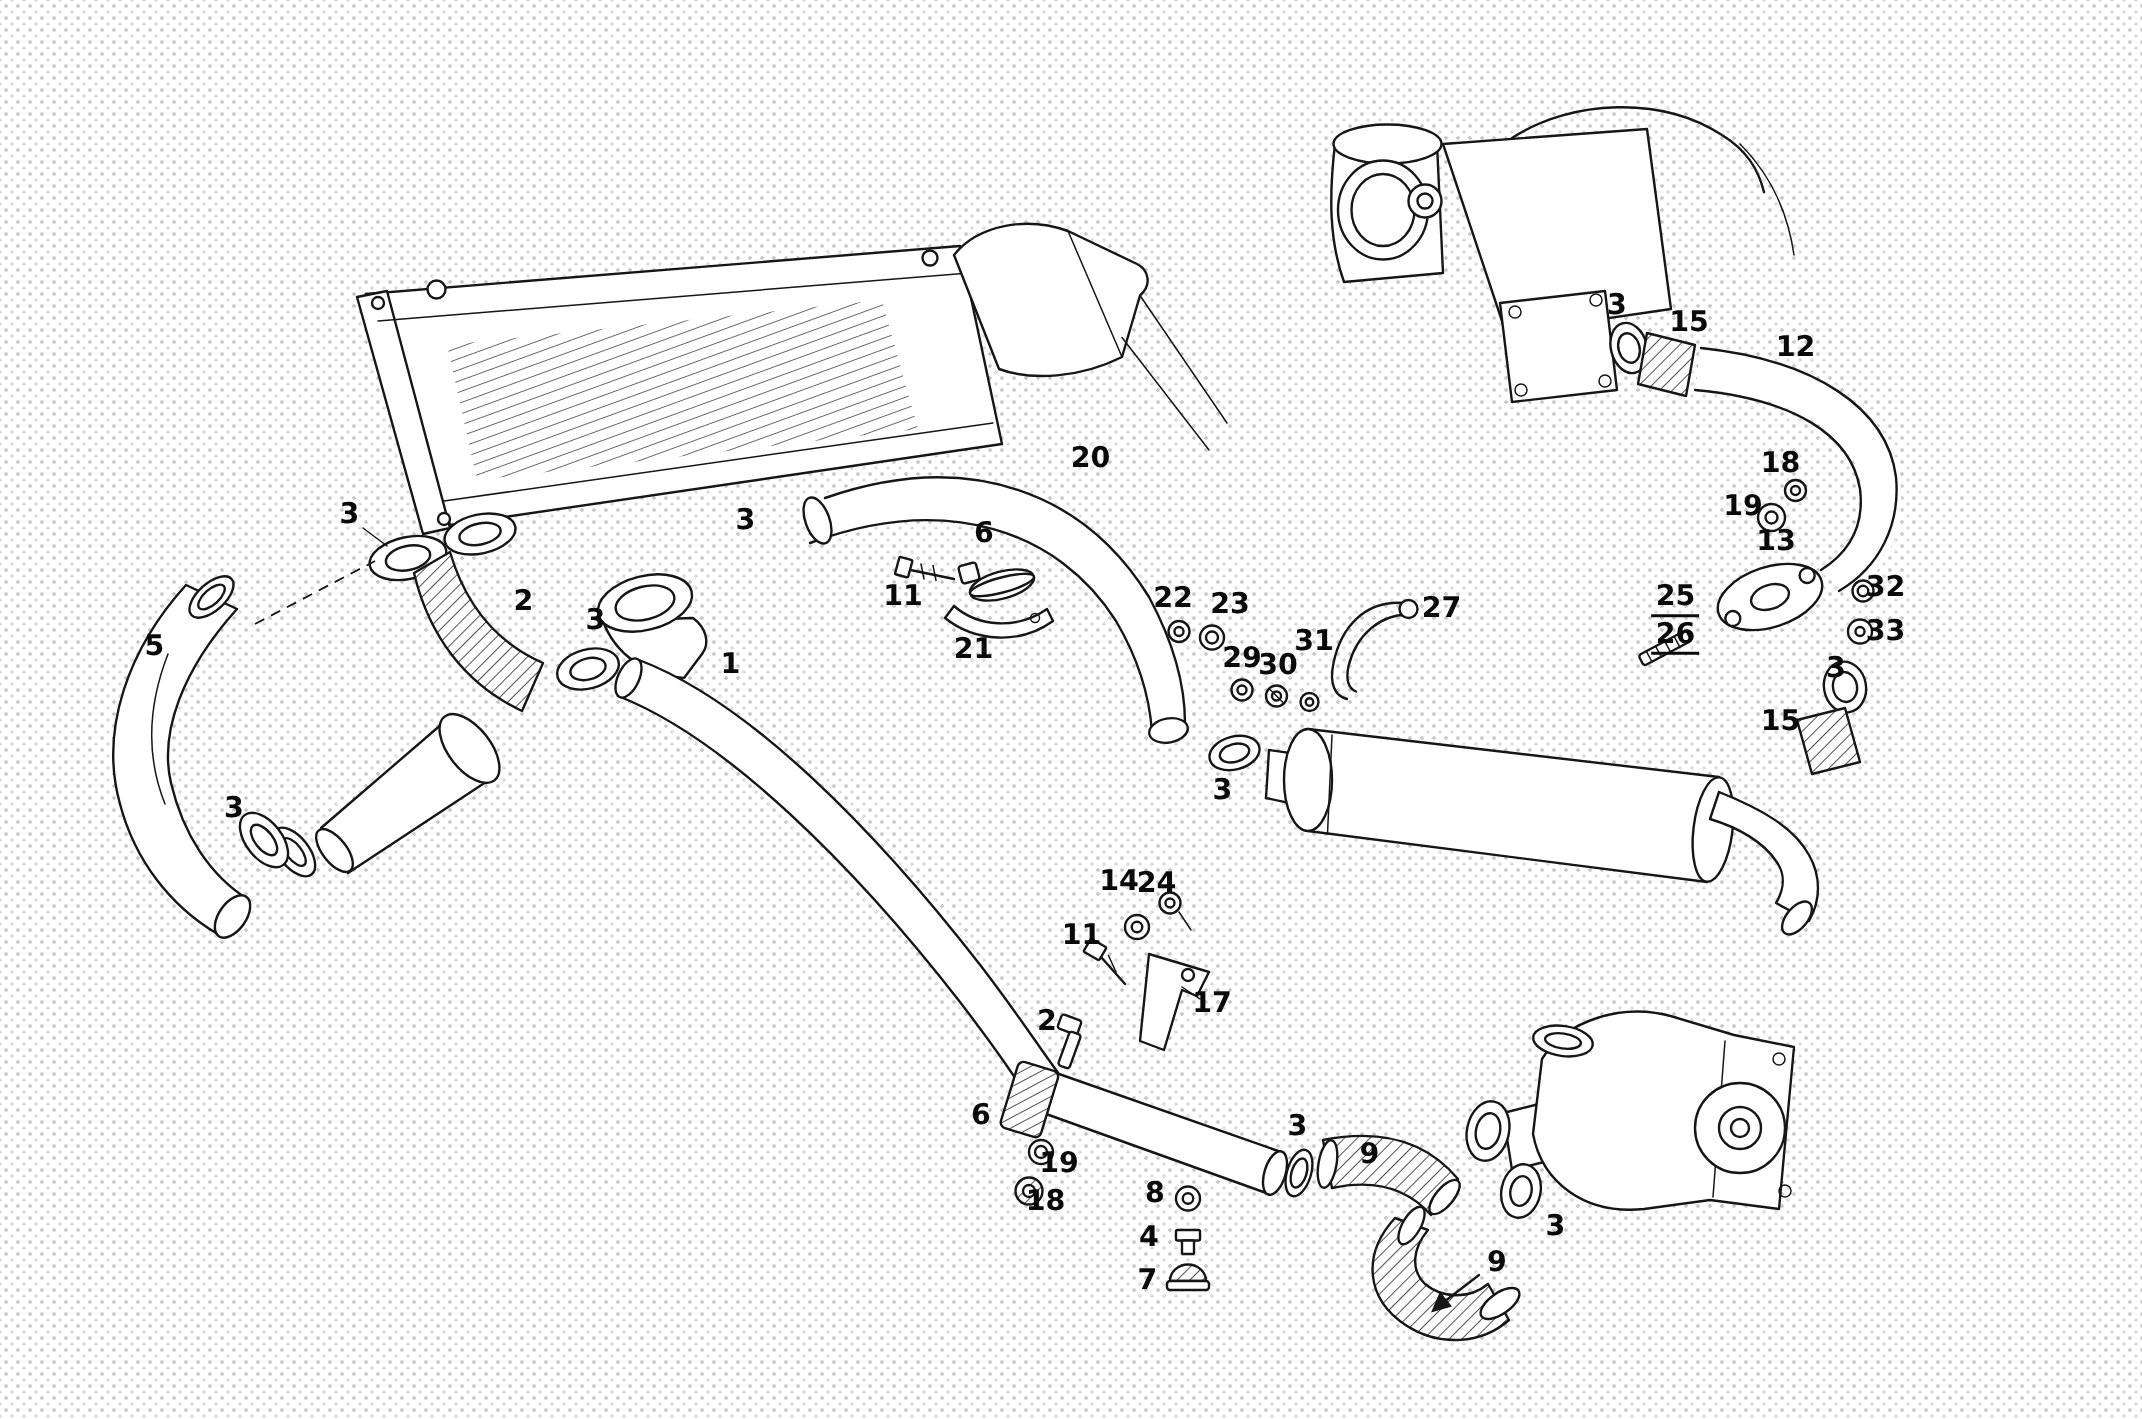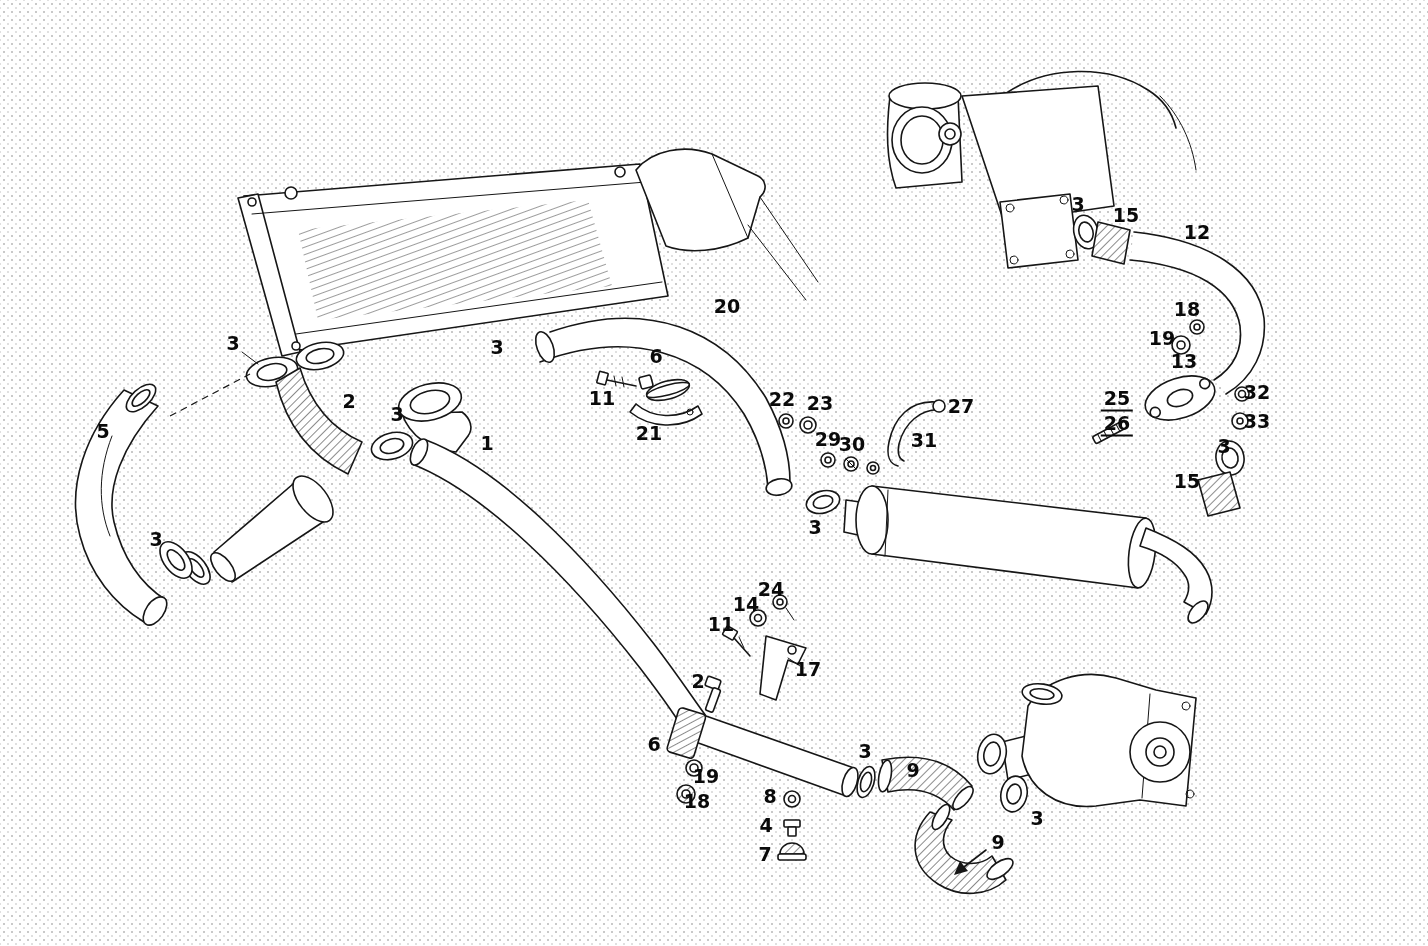--- a/index.html
+++ b/index.html
@@ -410,7 +410,7 @@
       <div class="callout" style="left: 820px; top: 403px;">23</div>
       <div class="callout" style="left: 828px; top: 439px;">29</div>
       <div class="callout" style="left: 852px; top: 444px;">30</div>
-      <div class="callout" style="left: 876px; top: 440px; margin-left: 48px;">31</div>
+      <div class="callout" style="left: 876px; top: 428px;">31</div>
       <div class="callout" style="left: 961px; top: 406px;">27</div>
       <div class="callout" style="left: 815px; top: 527px;">3</div>
       <div class="callout" style="left: 771px; top: 589px;">24</div>

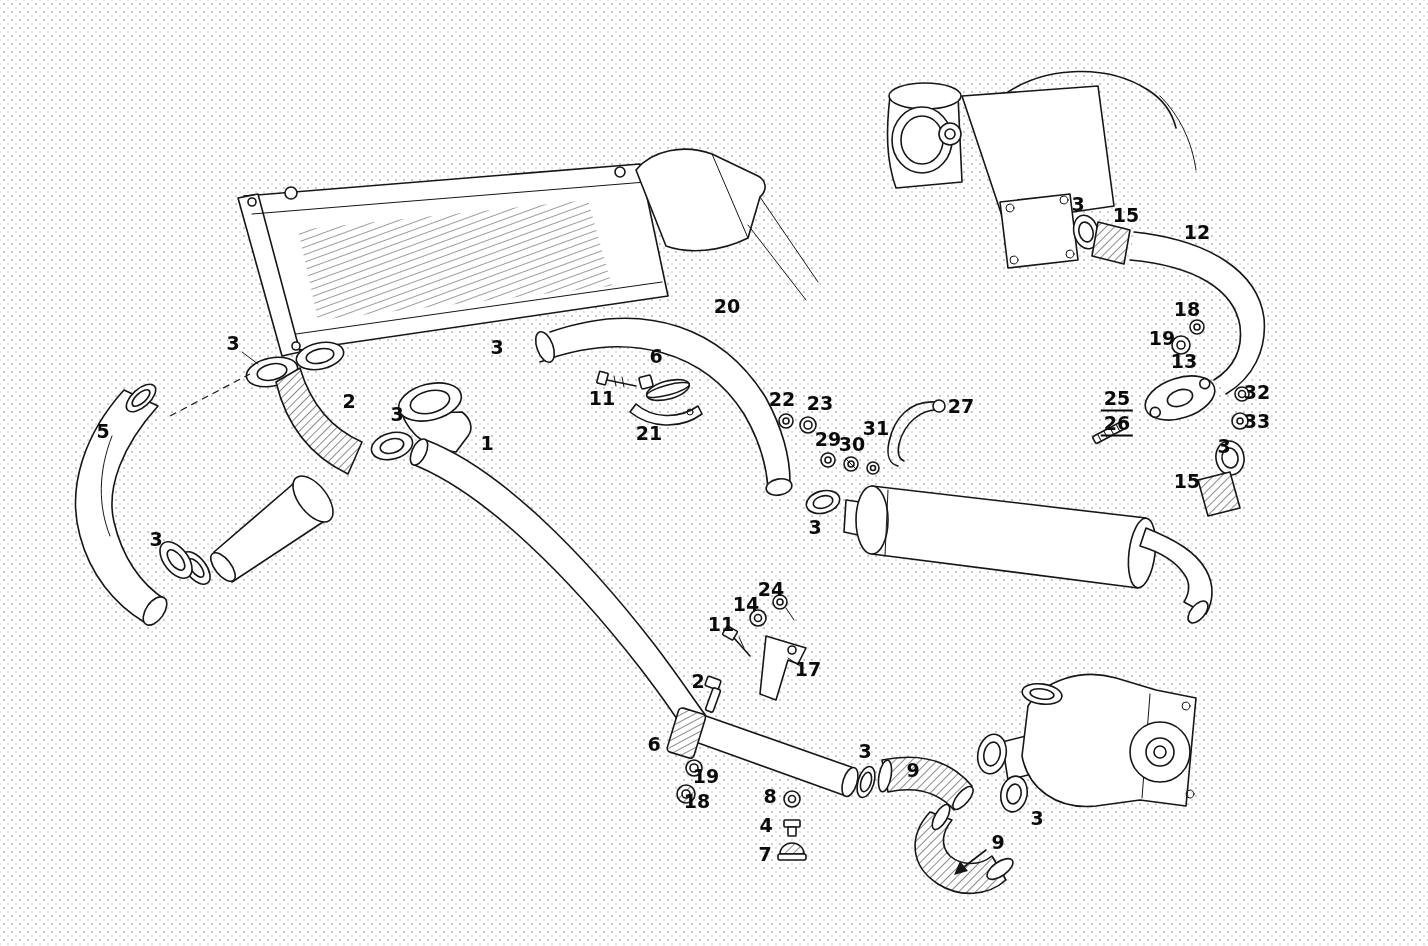--- a/index.html
+++ b/index.html
@@ -414,7 +414,7 @@
       <div class="callout" style="left: 961px; top: 406px;">27</div>
       <div class="callout" style="left: 815px; top: 527px;">3</div>
       <div class="callout" style="left: 771px; top: 589px;">24</div>
-      <div class="callout" style="left: 746px; top: 604px;">14</div>
+      <div class="callout" style="left: 746px; top: 588px;">14</div>
       <div class="callout" style="left: 721px; top: 624px;">11</div>
       <div class="callout" style="left: 698px; top: 681px;">2</div>
       <div class="callout" style="left: 808px; top: 669px;">17</div>

